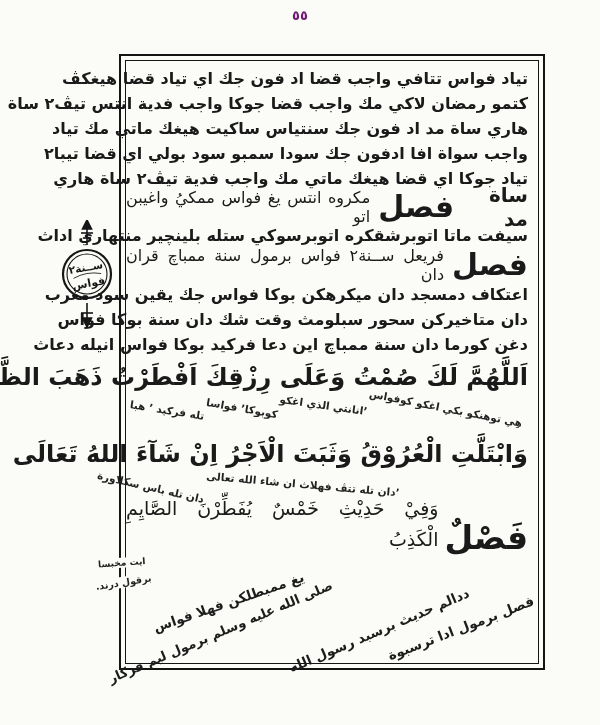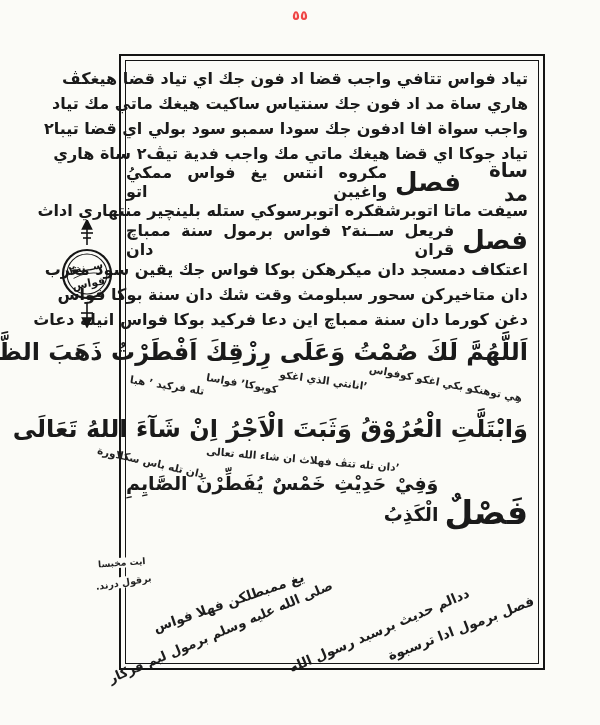--- a/index.html
+++ b/index.html
@@ -10,7 +10,7 @@
   }
   .pagenum{
     position:absolute;top:8px;left:0;right:0;text-align:center;
-    font-size:13px;font-weight:bold;letter-spacing:3px;color:#ef4444;
+    font-size:13px;font-weight:bold;letter-spacing:3px;color:#701a75;
   }
   .frame-outer{
     position:absolute;left:119px;top:54px;width:426px;height:616px;

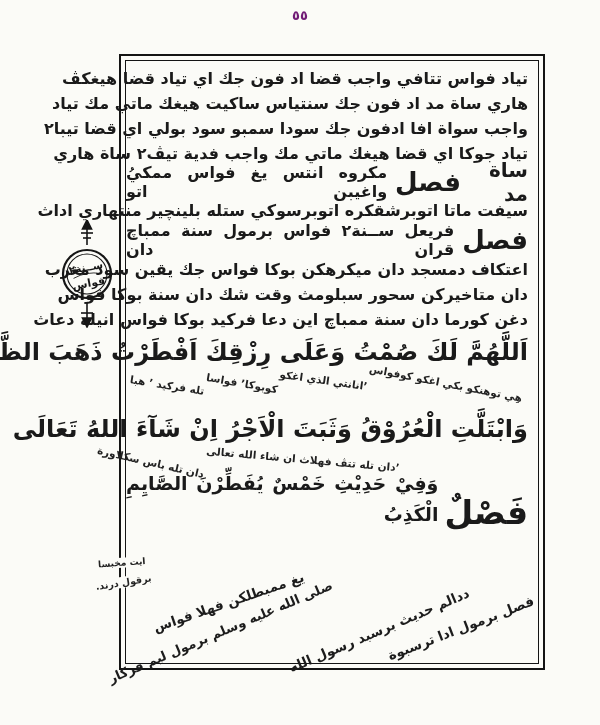--- a/index.html
+++ b/index.html
@@ -74,6 +74,7 @@
     <div class="frame-inner">
 
       <div class="trow">تياد فواس تتافي واجب قضا اد فون جك اي تياد قضا هيغكڤ</div>
+      <div class="trow">كتمو رمضان لاكي مك واجب قضا جوكا واجب فدية انتس تيڤ٢ ساة</div>
       <div class="trow">هاري ساة مد اد فون جك سنتياس ساكيت هيغك ماتي مك تياد</div>
       <div class="trow">واجب سواة افا ادفون جك سودا سمبو سود بولي اي قضا تيبا٢</div>
       <div class="trow">تياد جوكا اي قضا هيغك ماتي مك واجب فدية تيڤ٢ ساة هاري</div>

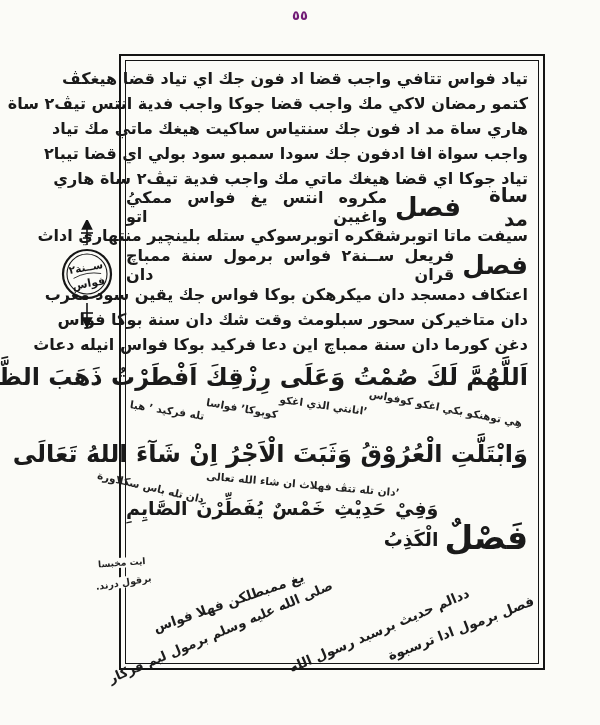--- a/index.html
+++ b/index.html
@@ -26,7 +26,7 @@
     text-align:justify;text-align-last:justify;white-space:nowrap;
   }
   .mixed{display:flex;justify-content:space-between;align-items:center;}
-  .mixed .fill{flex:1 1 auto;text-align:justify;text-align-last:justify;font-size:16px;font-weight:bold;}
+  .mixed .fill{flex:1 1 auto;text-align:justify;text-align-last:justify;font-size:16px;font-weight:normal;}
   .r6{height:32px;}
   .r7{line-height:25px;}
   .r8{height:34px;}

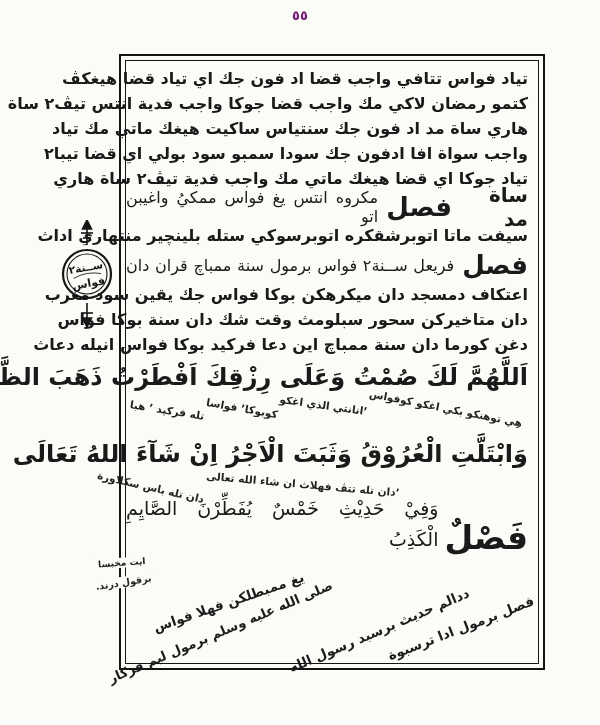--- a/index.html
+++ b/index.html
@@ -30,7 +30,7 @@
   .r6{height:32px;}
   .r7{line-height:25px;}
   .r8{height:34px;}
-  .fasl{font-size:26px;font-weight:bold;line-height:.85;margin:0 8px;letter-spacing:-.5px;}
+  .fasl{font-size:30px;font-weight:bold;line-height:.85;margin:0 8px;letter-spacing:-.5px;}
   .fasl8{margin:0 0 0 8px;}
   .dua{
     font-size:24px;font-weight:bold;line-height:40px;height:40px;

